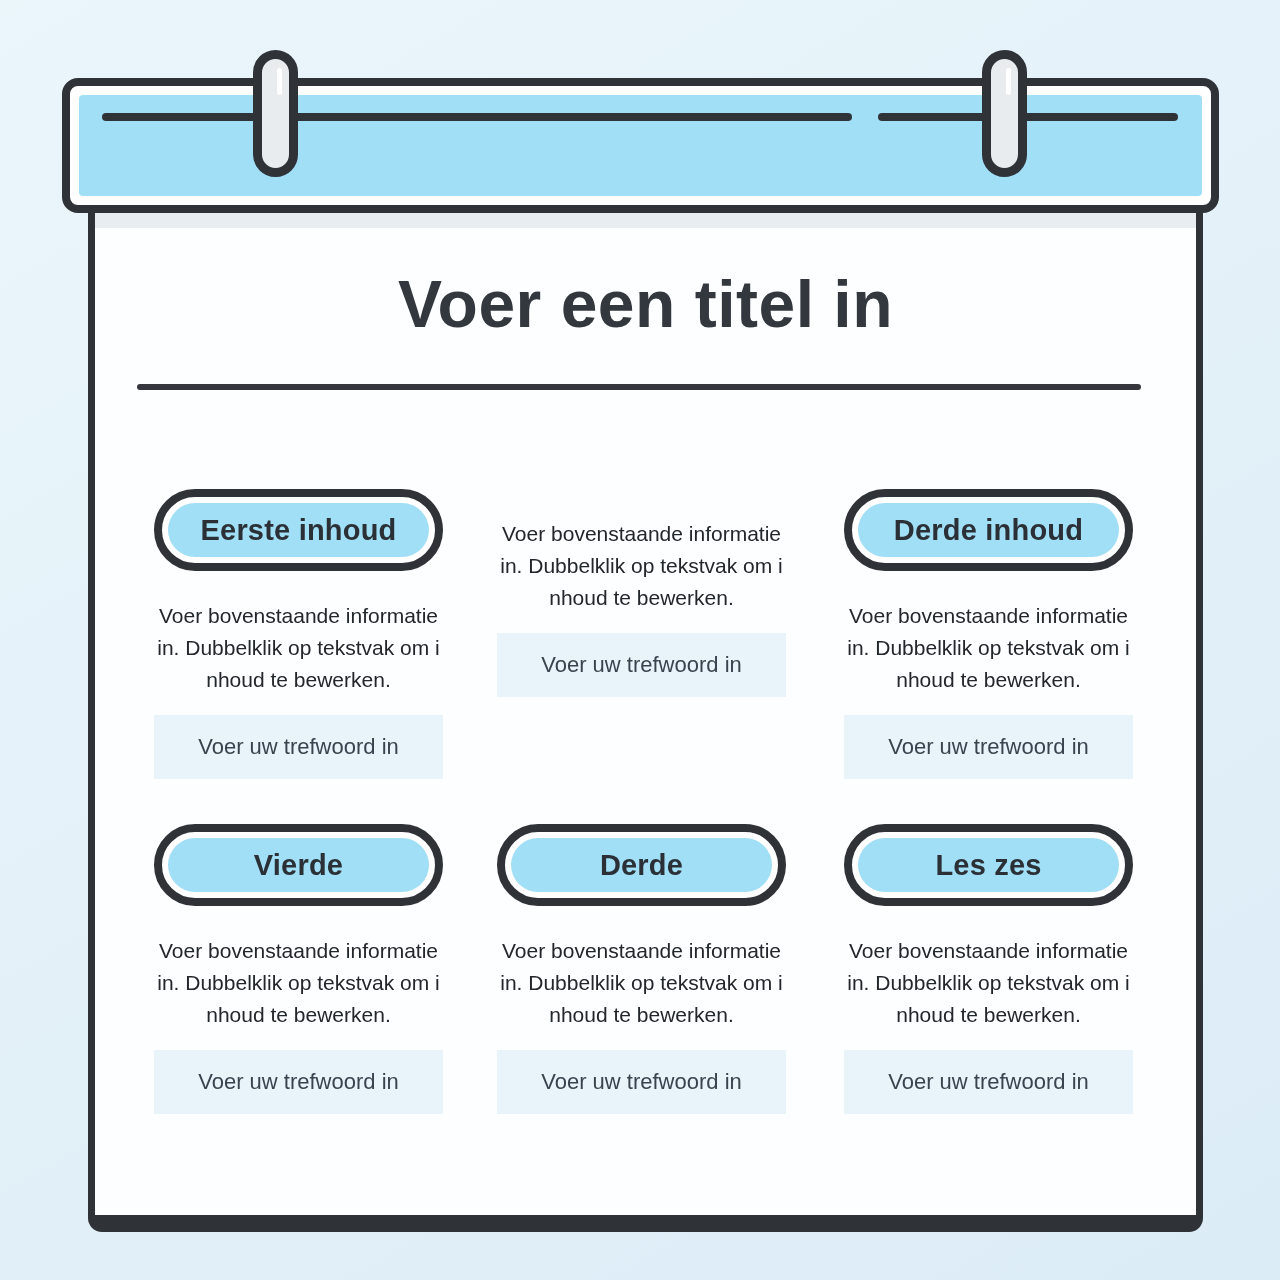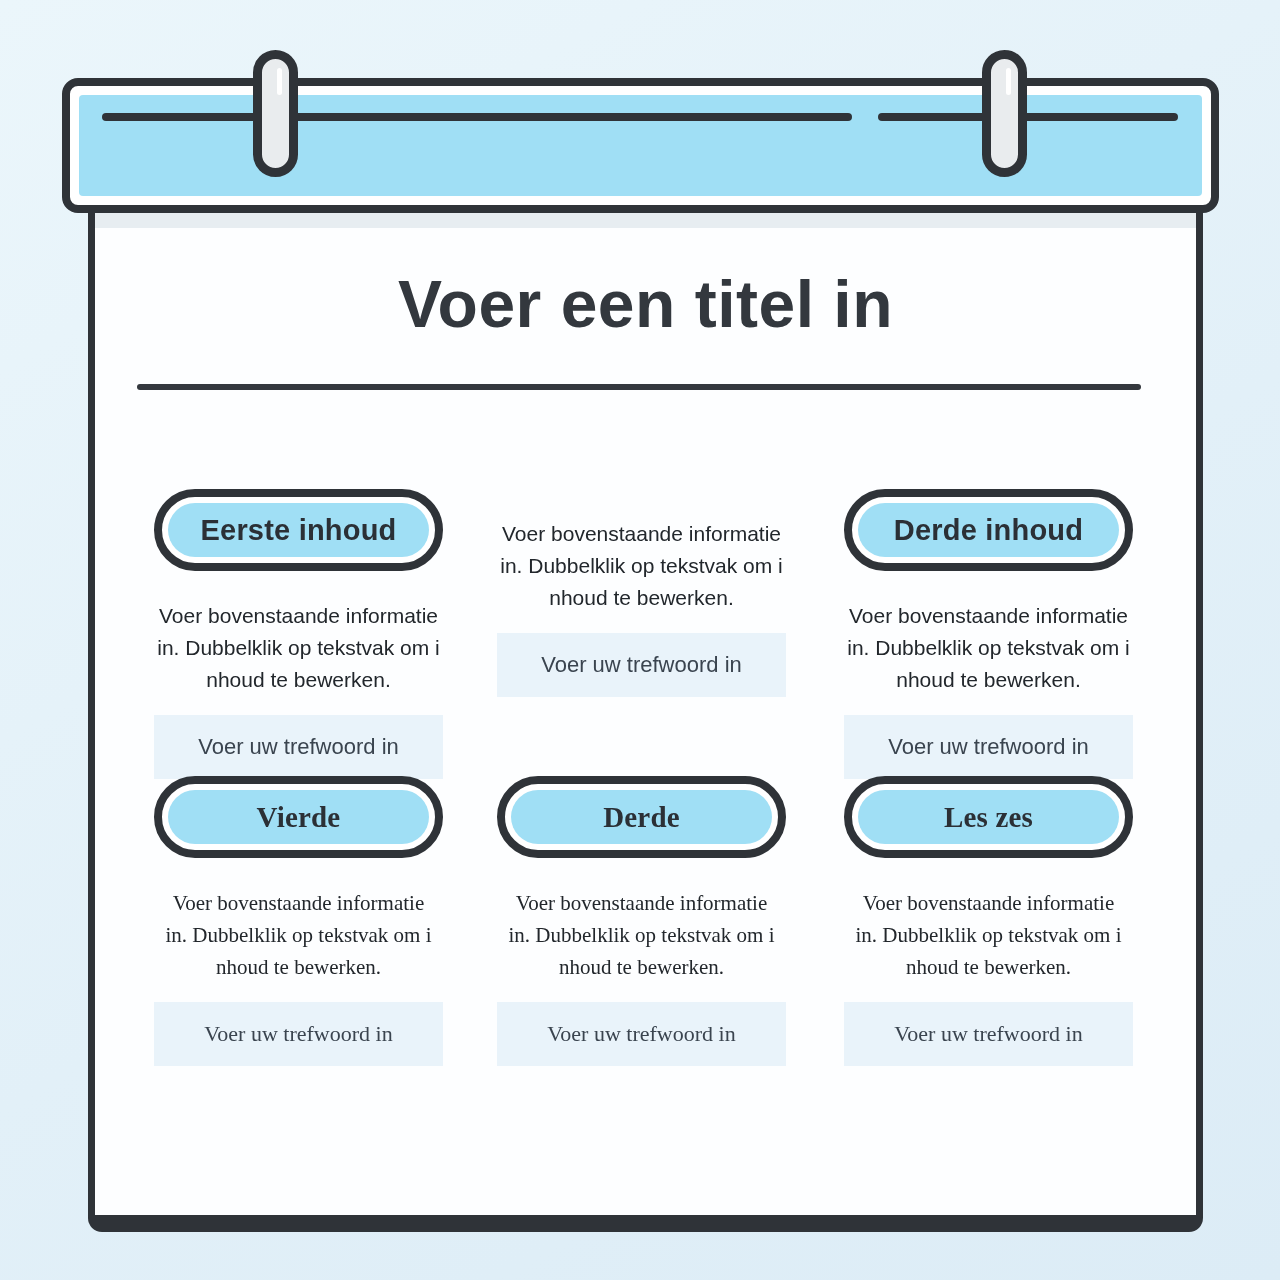--- a/index.html
+++ b/index.html
@@ -61,7 +61,7 @@
   
   .card { position:absolute; width:289px; z-index:2; }
   .card.c1 { left:154px; } .card.c2 { left:497px; } .card.c3 { left:844px; }
-  .card.r1 { top:489px; }  .card.r2 { top:776px;font-family:Liberation Serif, serif; }
+  .card.r1 { top:489px; }  .card.r2 { top:824px; }
 
   .pill {
     height:82px; box-sizing:border-box; background:#ffffff;

